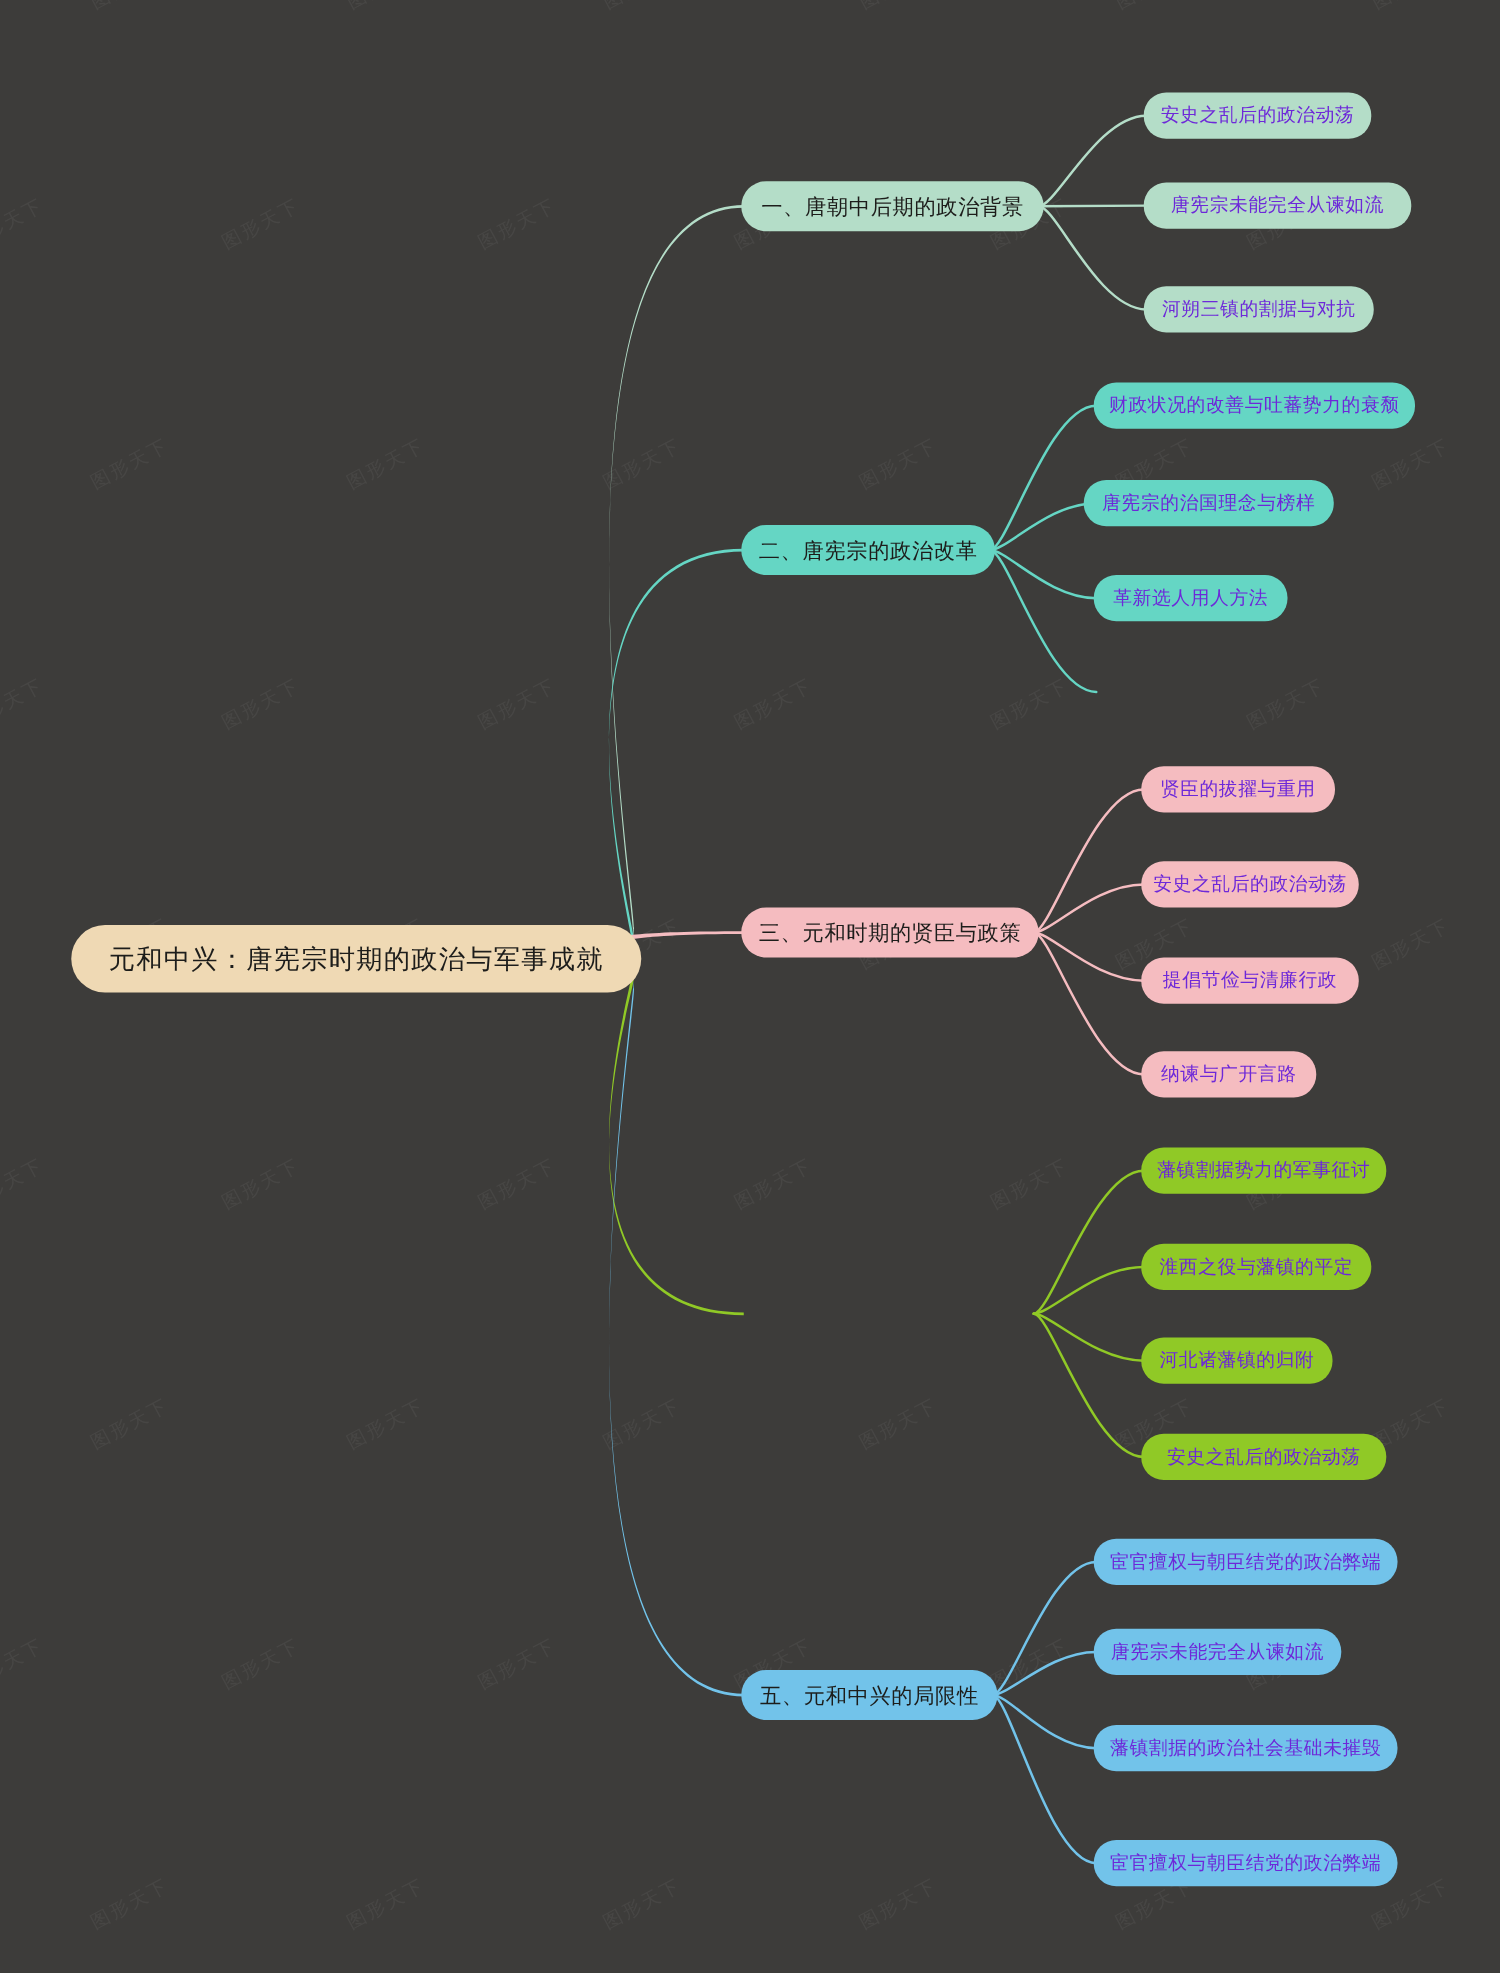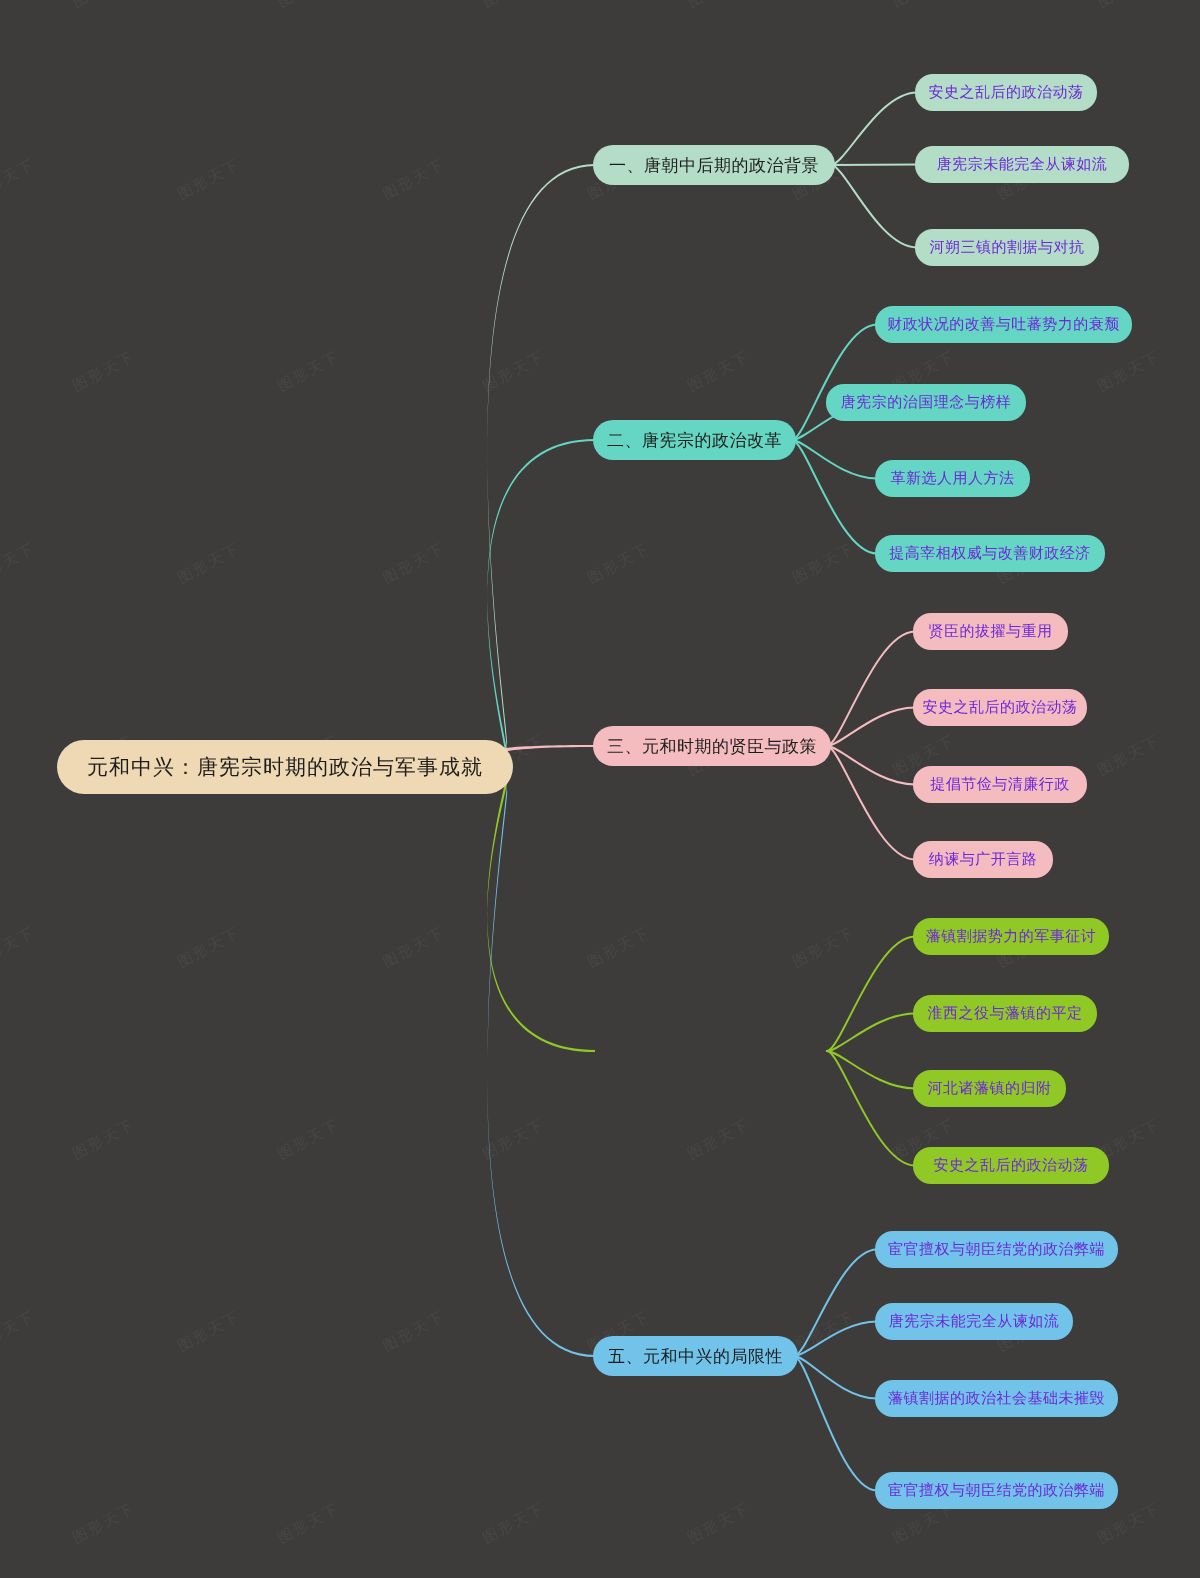--- a/index.html
+++ b/index.html
@@ -177,7 +177,7 @@
       <div class="node node-leaf" style="left: 915px; top: 229px; width: 184px; height: 37px; background: rgb(180, 221, 200);">河朔三镇的割据与对抗</div>
       <div class="node node-branch" style="left: 593px; top: 420px; width: 203px; height: 40px; background: rgb(101, 214, 196);">二、唐宪宗的政治改革</div>
       <div class="node node-leaf" style="left: 875px; top: 306px; width: 257px; height: 37px; background: rgb(101, 214, 196);">财政状况的改善与吐蕃势力的衰颓</div>
-      <div class="node node-leaf" style="left: 826px; top: 384px; width: 200px; height: 37px; background: rgb(101, 214, 196);">唐宪宗的治国理念与榜样</div>
+      <div class="node node-leaf" style="left: 867px; top: 384px; width: 200px; height: 37px; background: rgb(101, 214, 196);">唐宪宗的治国理念与榜样</div>
       <div class="node node-leaf" style="left: 875px; top: 460px; width: 155px; height: 37px; background: rgb(101, 214, 196);">革新选人用人方法</div>
       <div class="node node-leaf" style="left: 875px; top: 535px; width: 230px; height: 37px; background: rgb(101, 214, 196);">提高宰相权威与改善财政经济</div>
       <div class="node node-branch" style="left: 593px; top: 726px; width: 238px; height: 40px; background: rgb(245, 188, 192);">三、元和时期的贤臣与政策</div>

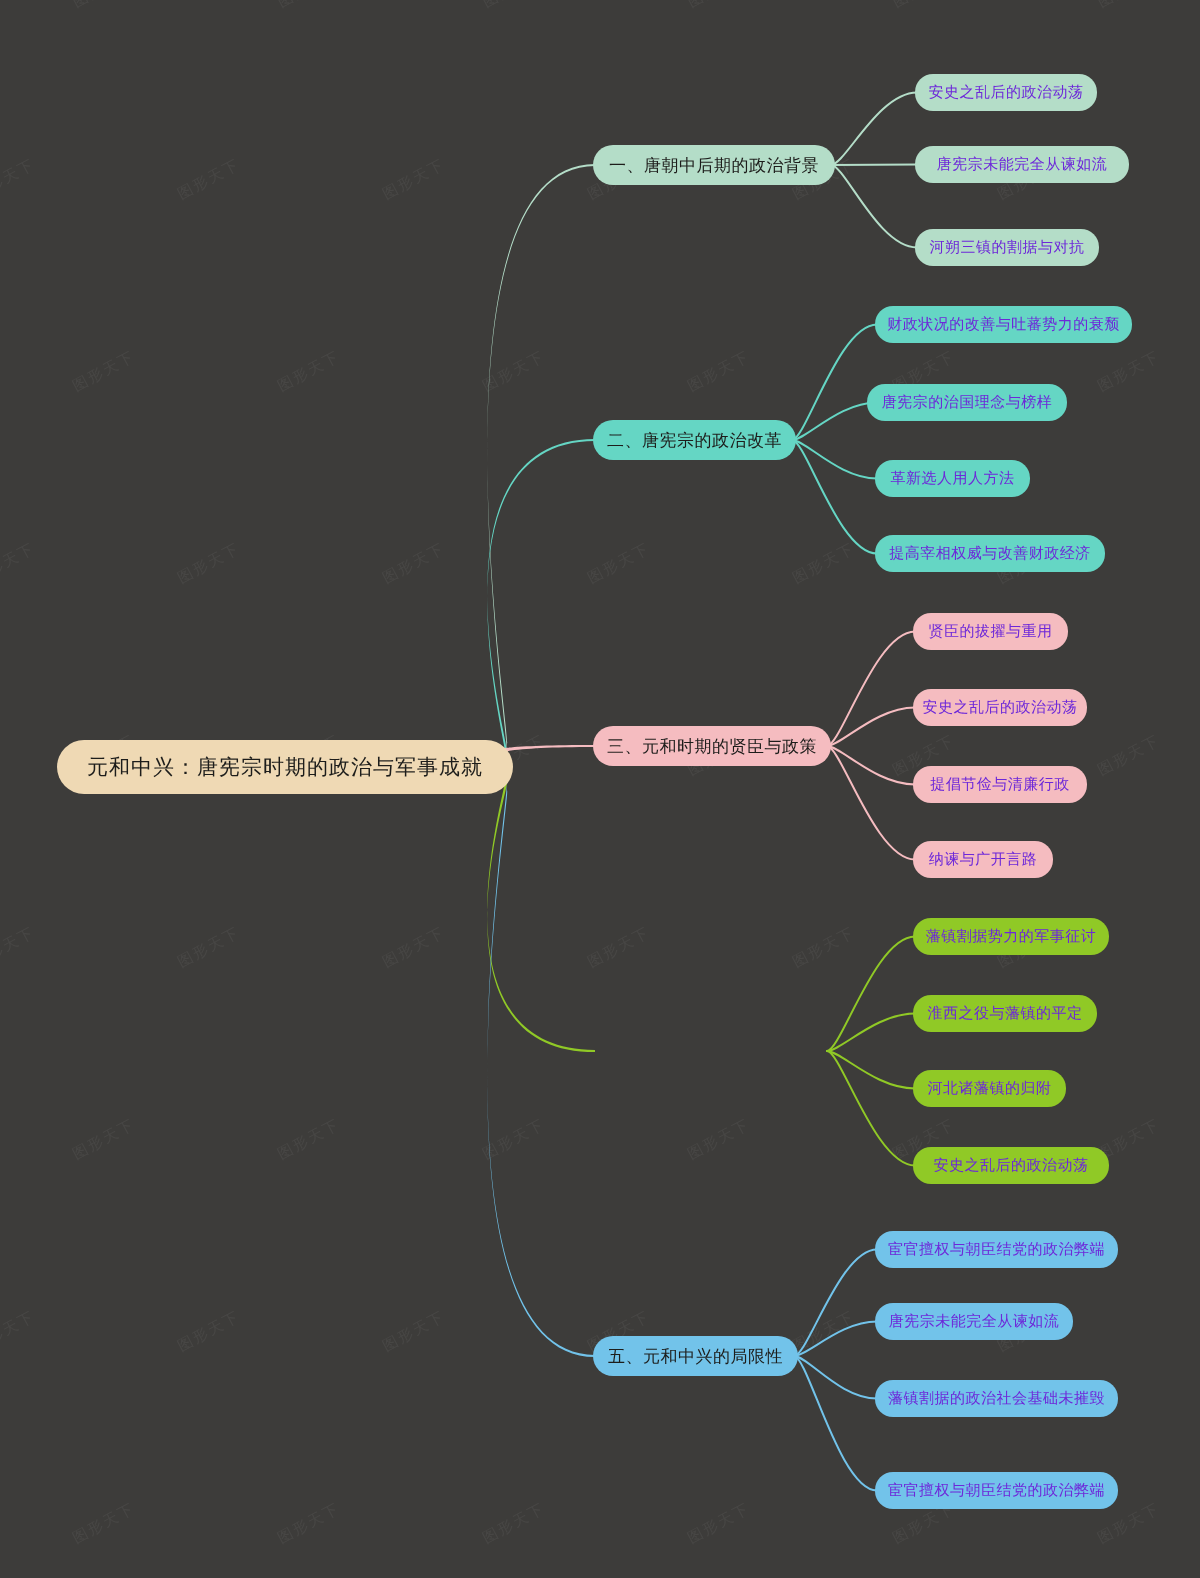--- a/index.html
+++ b/index.html
@@ -179,7 +179,6 @@
       <div class="node node-leaf" style="left: 875px; top: 306px; width: 257px; height: 37px; background: rgb(101, 214, 196);">财政状况的改善与吐蕃势力的衰颓</div>
       <div class="node node-leaf" style="left: 867px; top: 384px; width: 200px; height: 37px; background: rgb(101, 214, 196);">唐宪宗的治国理念与榜样</div>
       <div class="node node-leaf" style="left: 875px; top: 460px; width: 155px; height: 37px; background: rgb(101, 214, 196);">革新选人用人方法</div>
-      <div class="node node-leaf" style="left: 875px; top: 535px; width: 230px; height: 37px; background: rgb(101, 214, 196);">提高宰相权威与改善财政经济</div>
       <div class="node node-branch" style="left: 593px; top: 726px; width: 238px; height: 40px; background: rgb(245, 188, 192);">三、元和时期的贤臣与政策</div>
       <div class="node node-leaf" style="left: 913px; top: 613px; width: 155px; height: 37px; background: rgb(245, 188, 192);">贤臣的拔擢与重用</div>
       <div class="node node-leaf" style="left: 913px; top: 689px; width: 174px; height: 37px; background: rgb(245, 188, 192);">安史之乱后的政治动荡</div>

